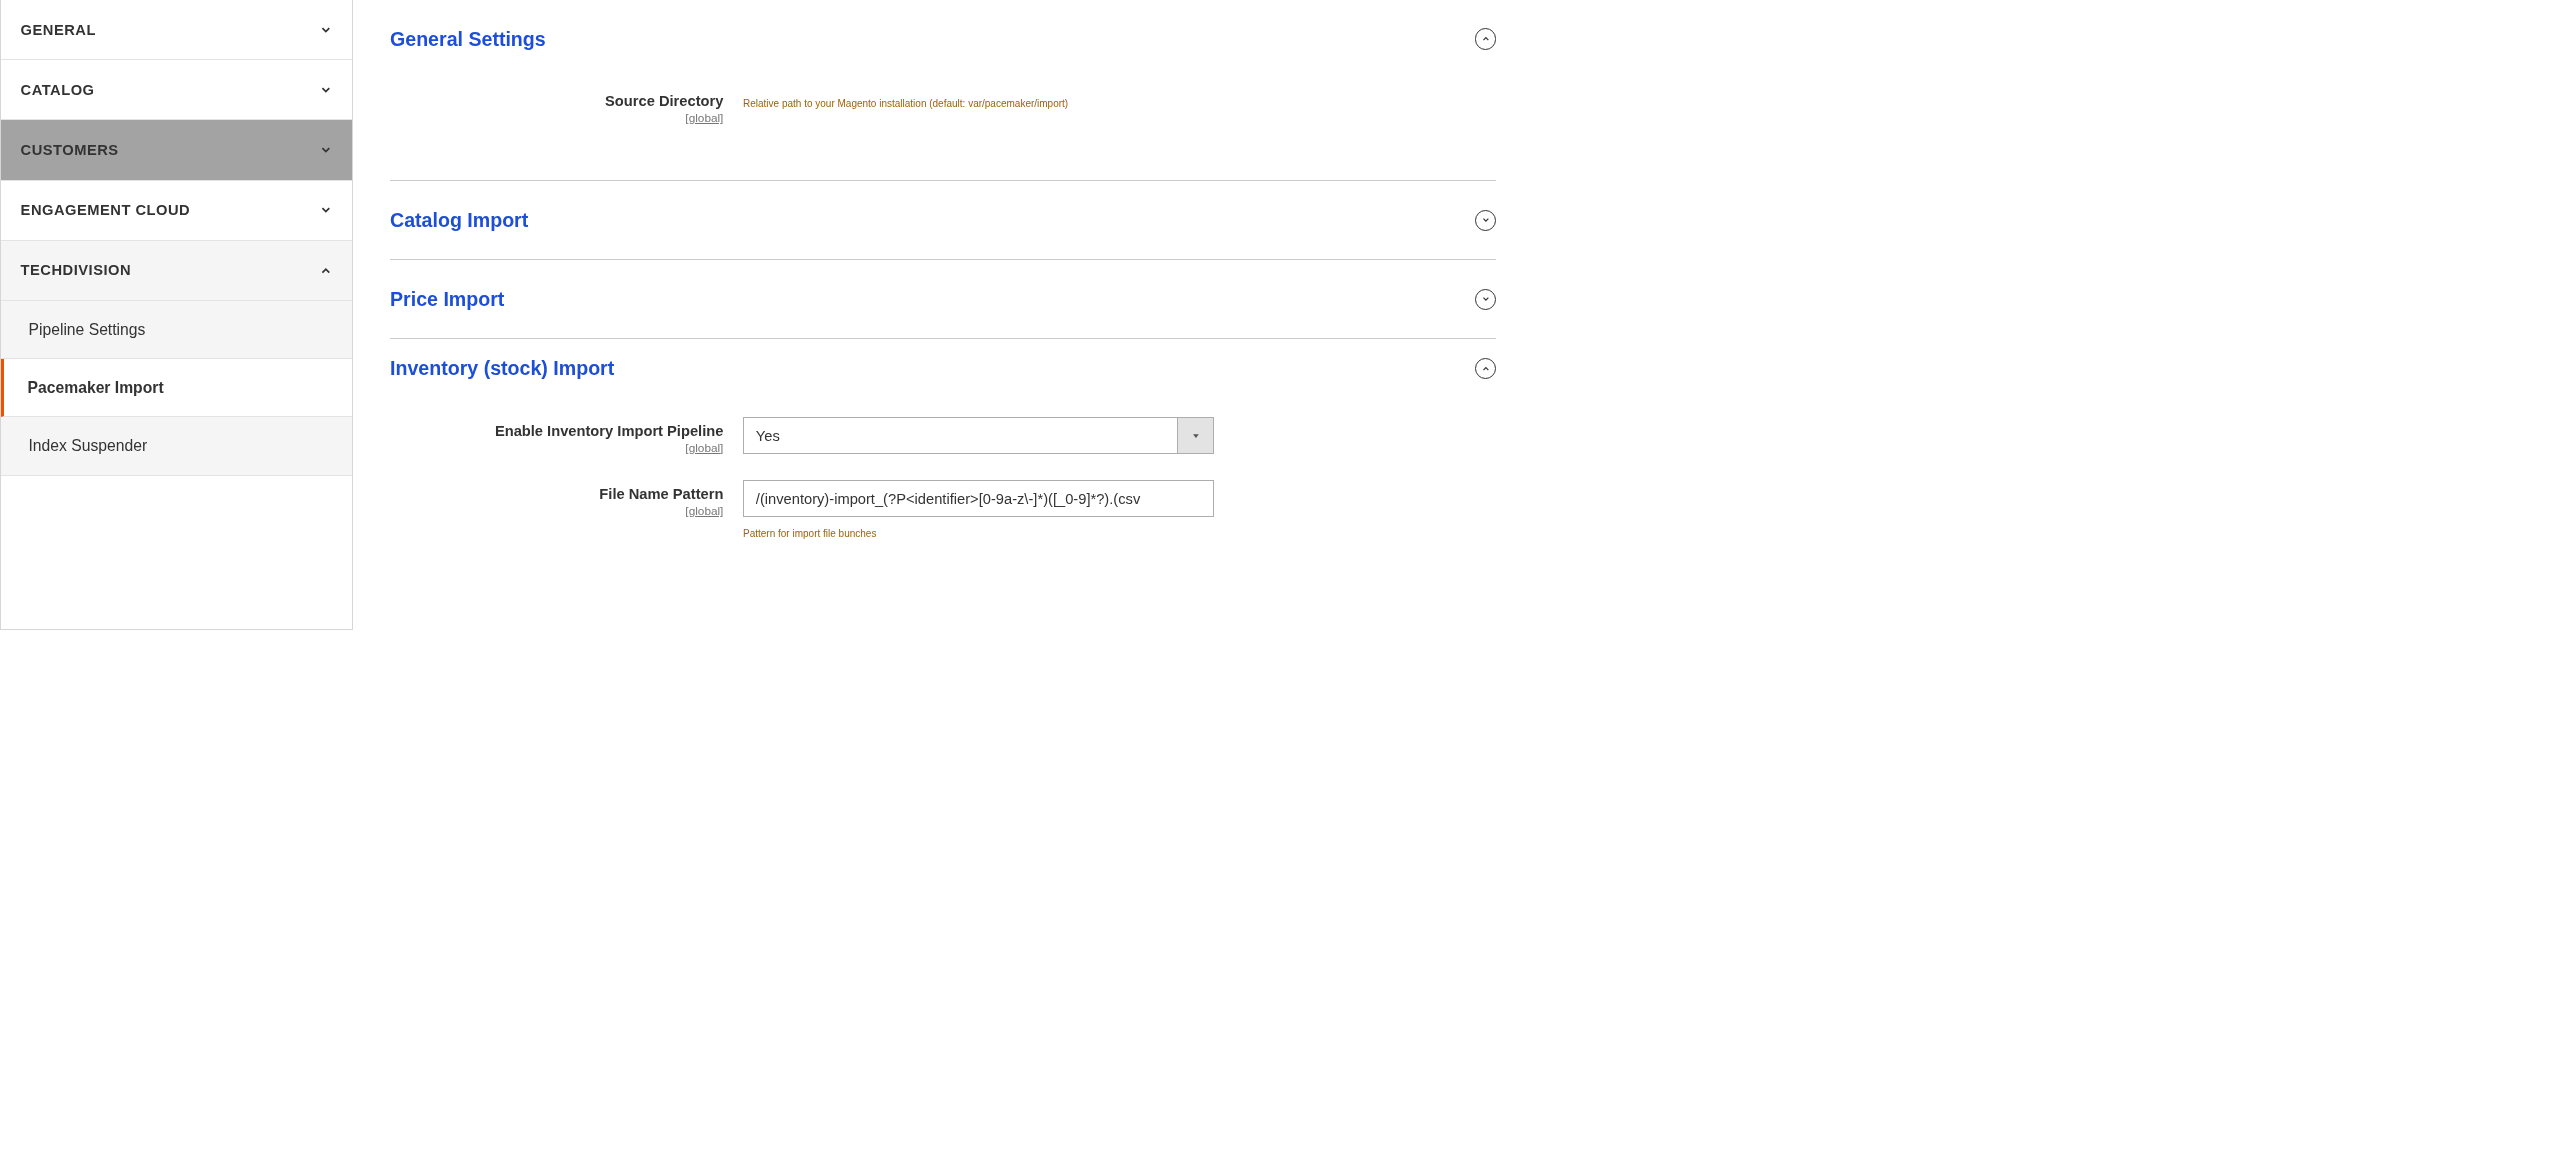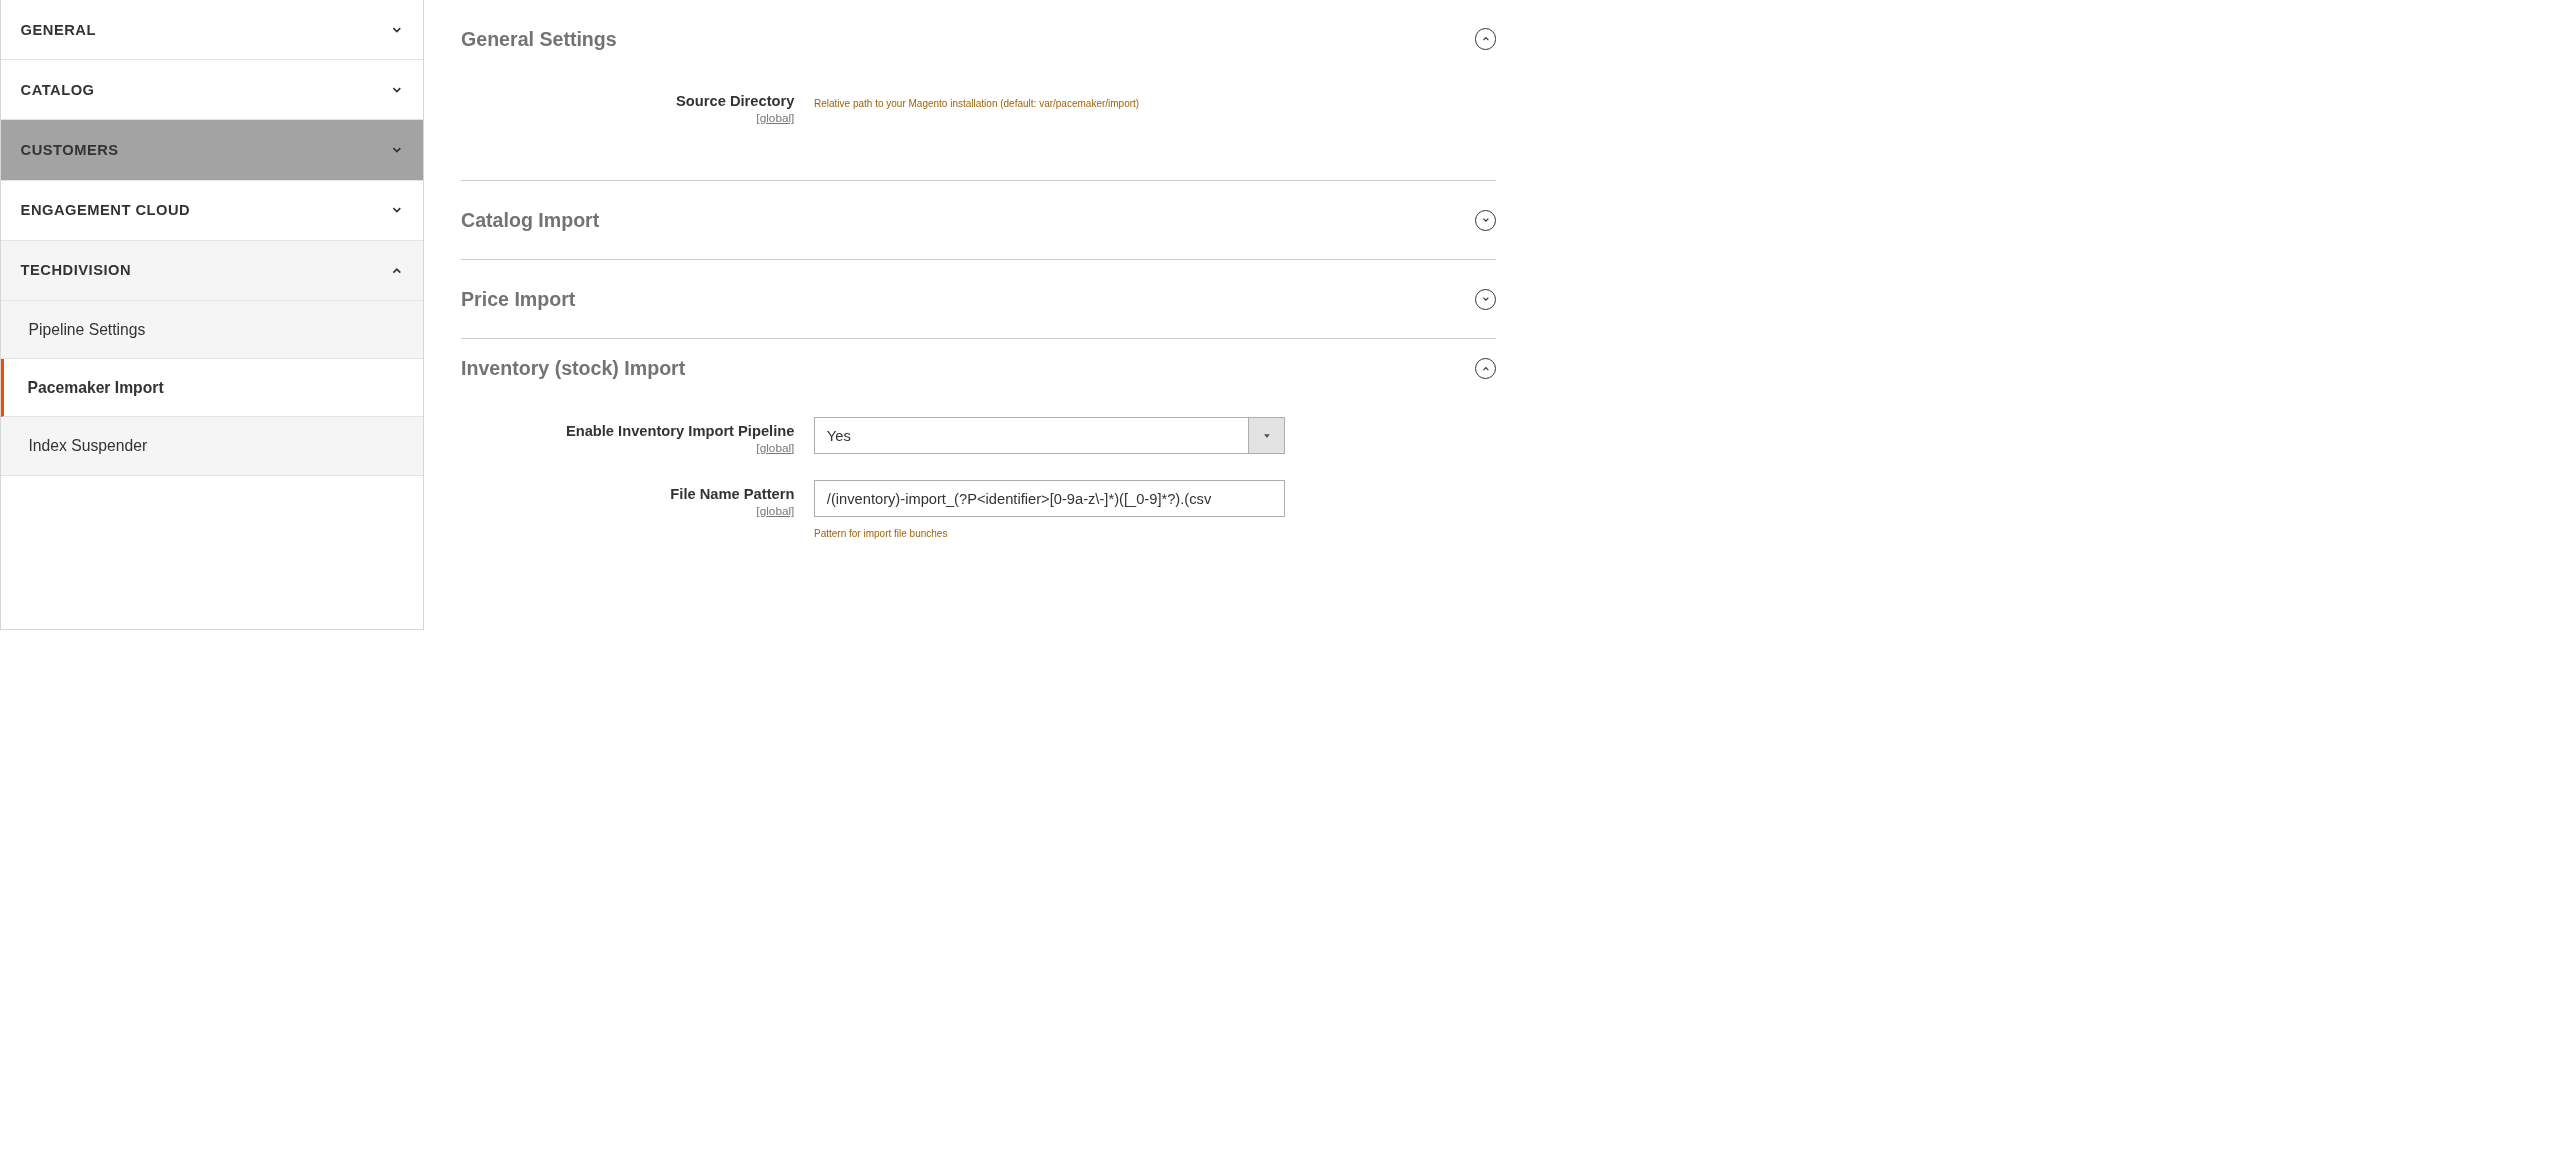--- a/index.html
+++ b/index.html
@@ -5,7 +5,7 @@
 * { box-sizing: border-box; margin: 0; padding: 0; }
 body { font-family: -apple-system, BlinkMacSystemFont, "Segoe UI", Helvetica, Arial, sans-serif; background: #fff; color: #333; }
 .container { display: flex; width: 1506px; }
-.sidebar { width: 424px; border: 1px solid #d6d6d6; border-top: none; flex-shrink: 0; }
+.sidebar { width: 353px; border: 1px solid #d6d6d6; border-top: none; flex-shrink: 0; }
 .nav-item { display: flex; align-items: center; justify-content: space-between; padding: 21.6px 19.6px; border-bottom: 1px solid #e3e3e3; background: #fff; cursor: pointer; font-size: 14.7px; font-weight: 600; letter-spacing: 0.5px; color: #333; }
 .nav-item.section-bg { background: #a3a3a3; }
 .nav-item.expanded { background: #f5f5f5; }

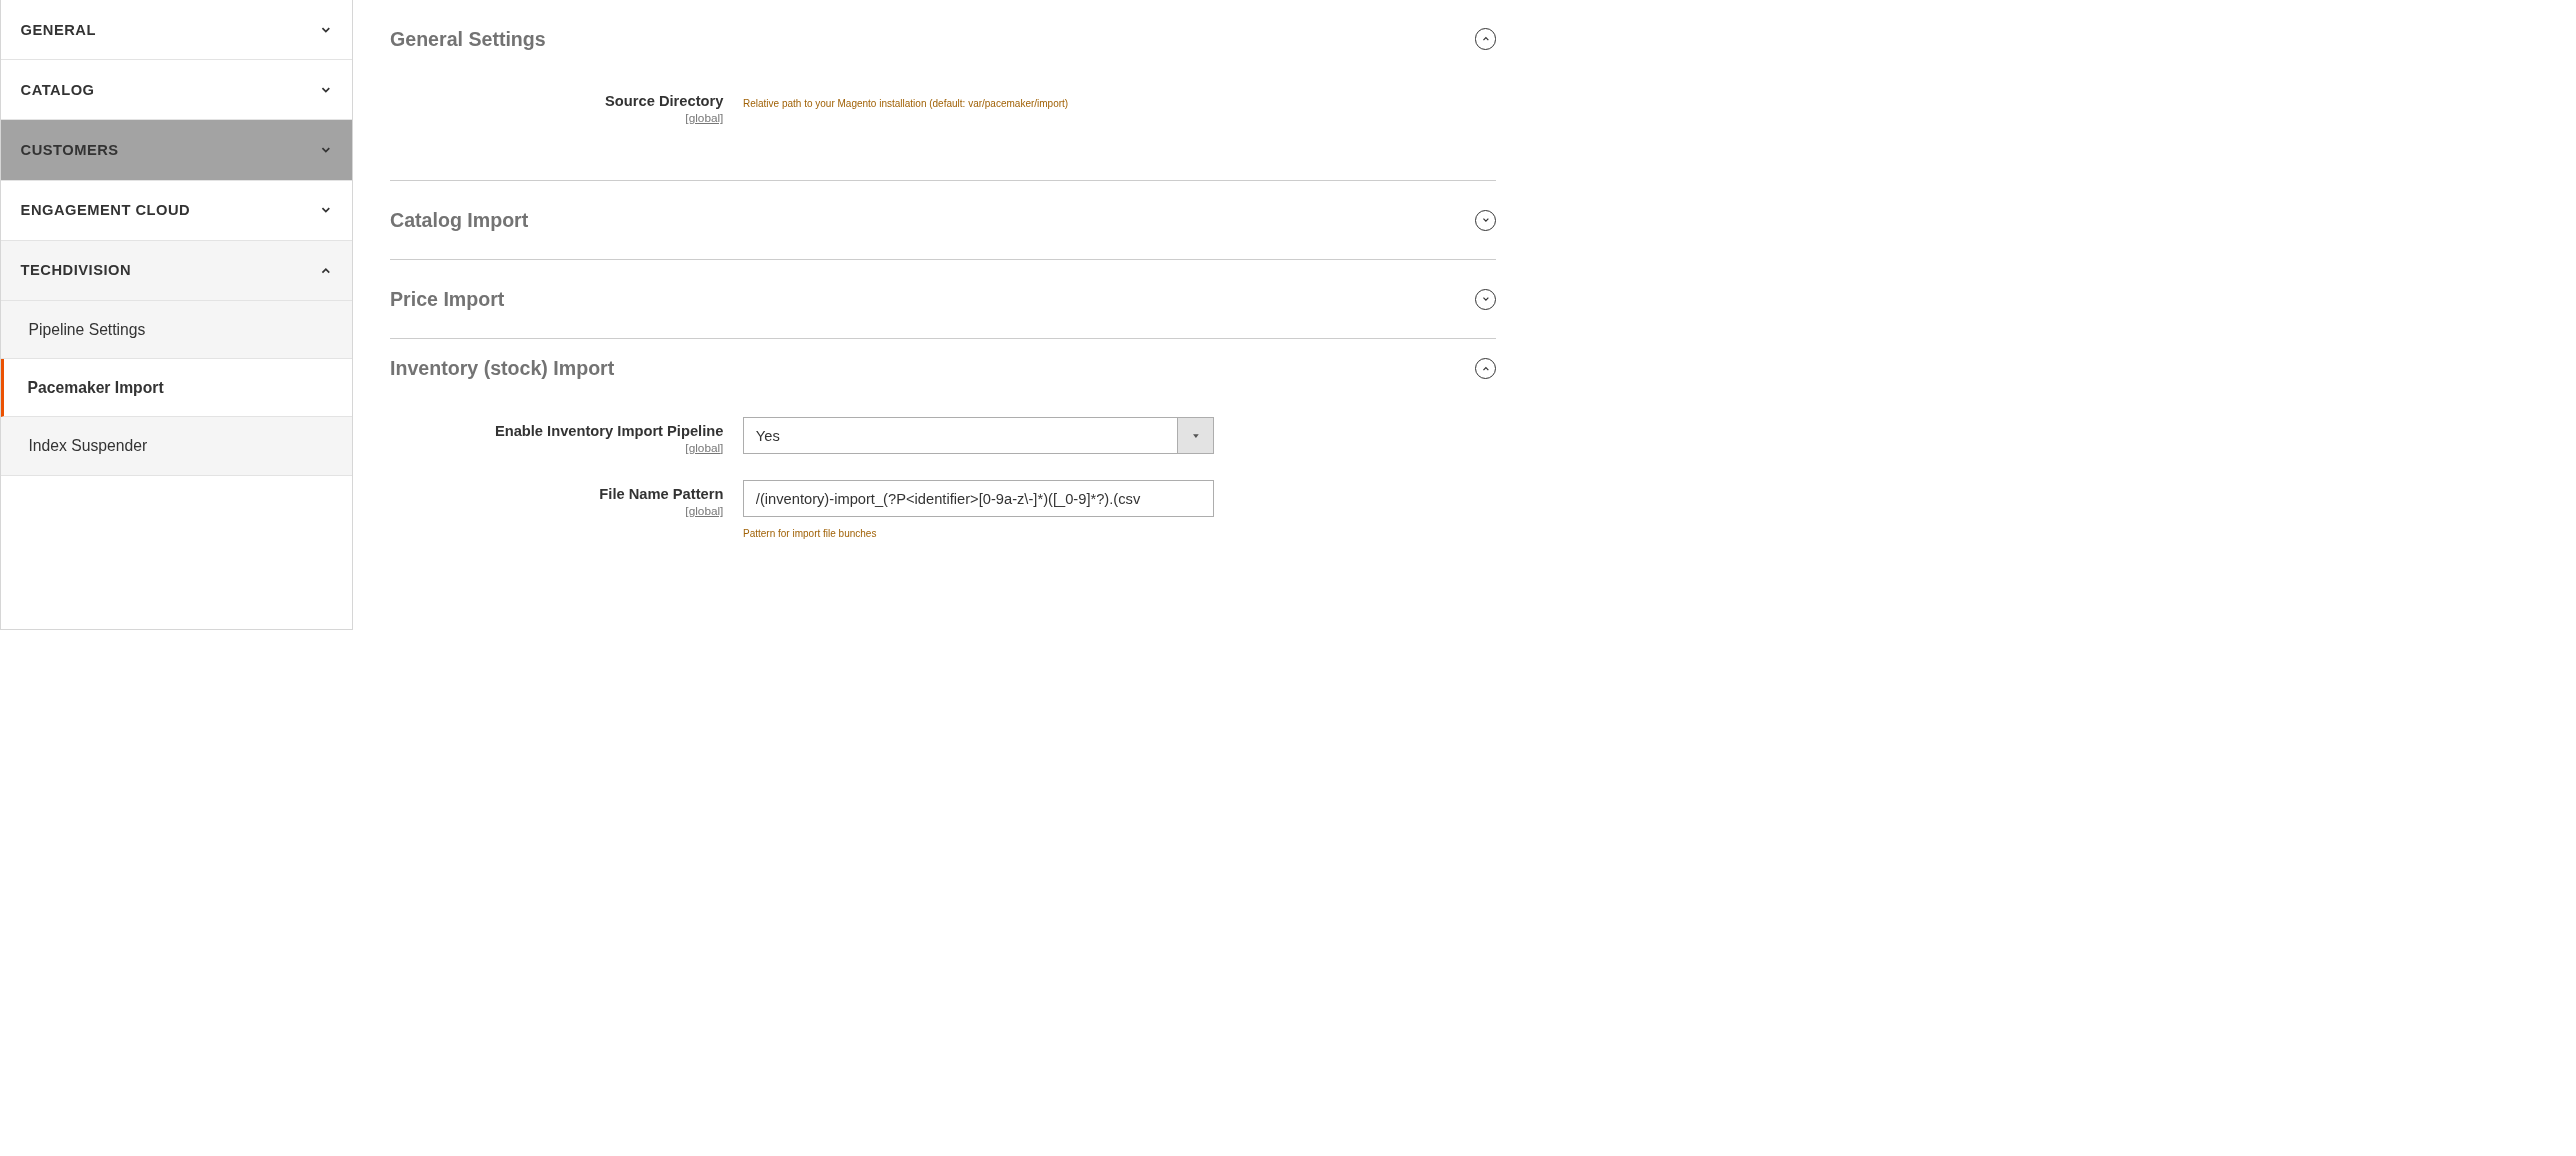--- a/index.html
+++ b/index.html
@@ -19,7 +19,7 @@
 .section.open-no-border { border-bottom: 1px solid #ccc; padding-bottom: 29.5px; margin-bottom: 17.7px; }
 .section-header { display: flex; justify-content: space-between; align-items: center; cursor: pointer; }
 .section-header.standalone { padding: 9.8px 0; }
-.section-title { font-size: 19.6px; font-weight: 700; color: #737373; }
+.section-title { font-size: 19.6px; font-weight: 700; color: #1d4ed8; }
 .circle-toggle { width: 21.6px; height: 21.6px; border: 1.5px solid #333; border-radius: 50%; display: inline-flex; align-items: center; justify-content: center; flex-shrink: 0; }
 .circle-toggle svg { width: 9.8px; height: 9.8px; }
 .section-body { padding-top: 37px; }

